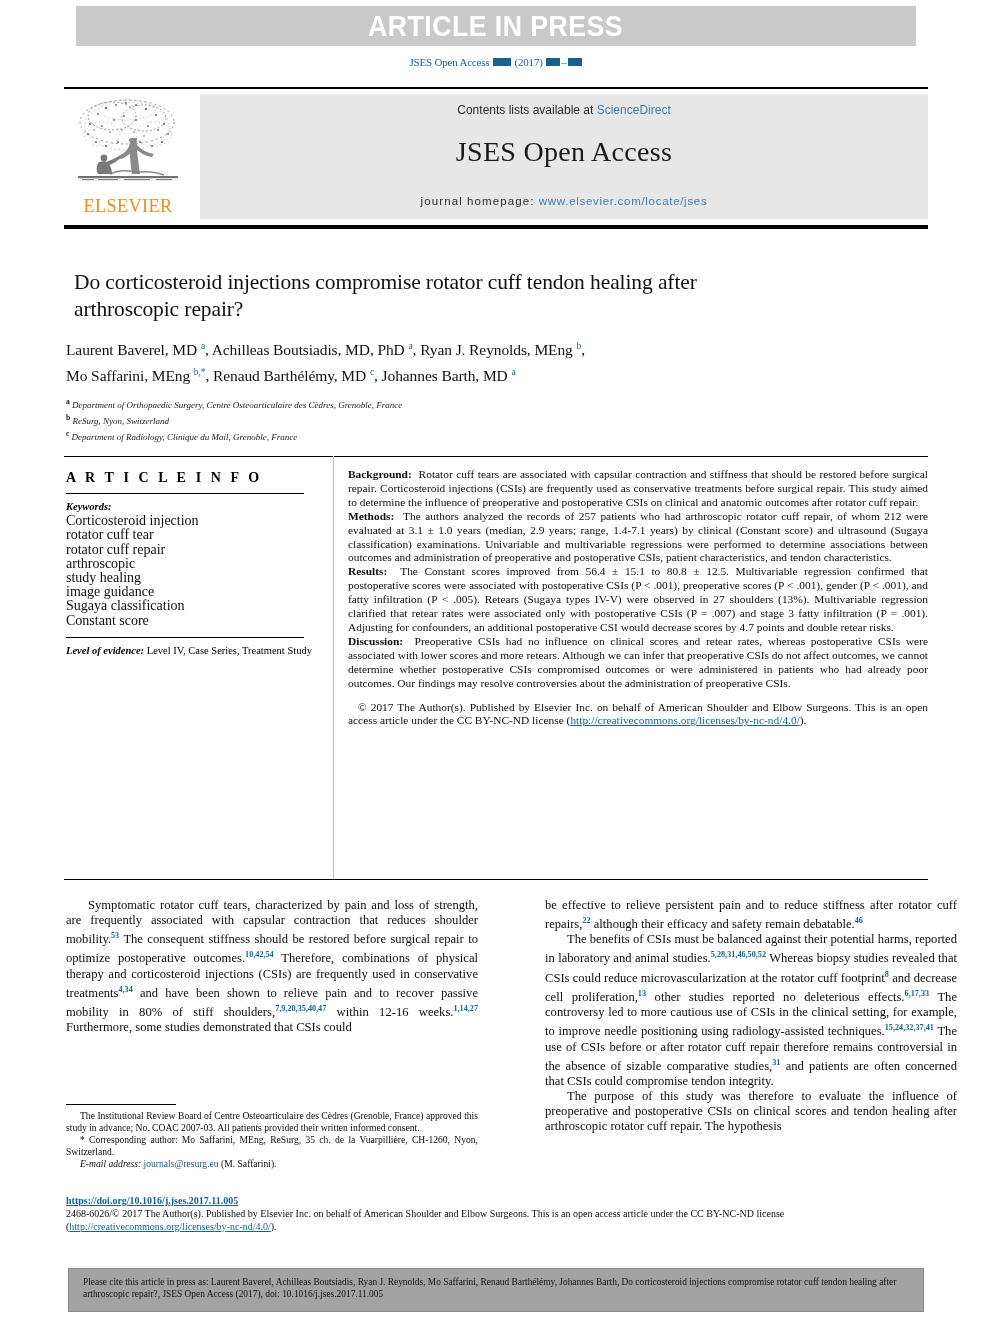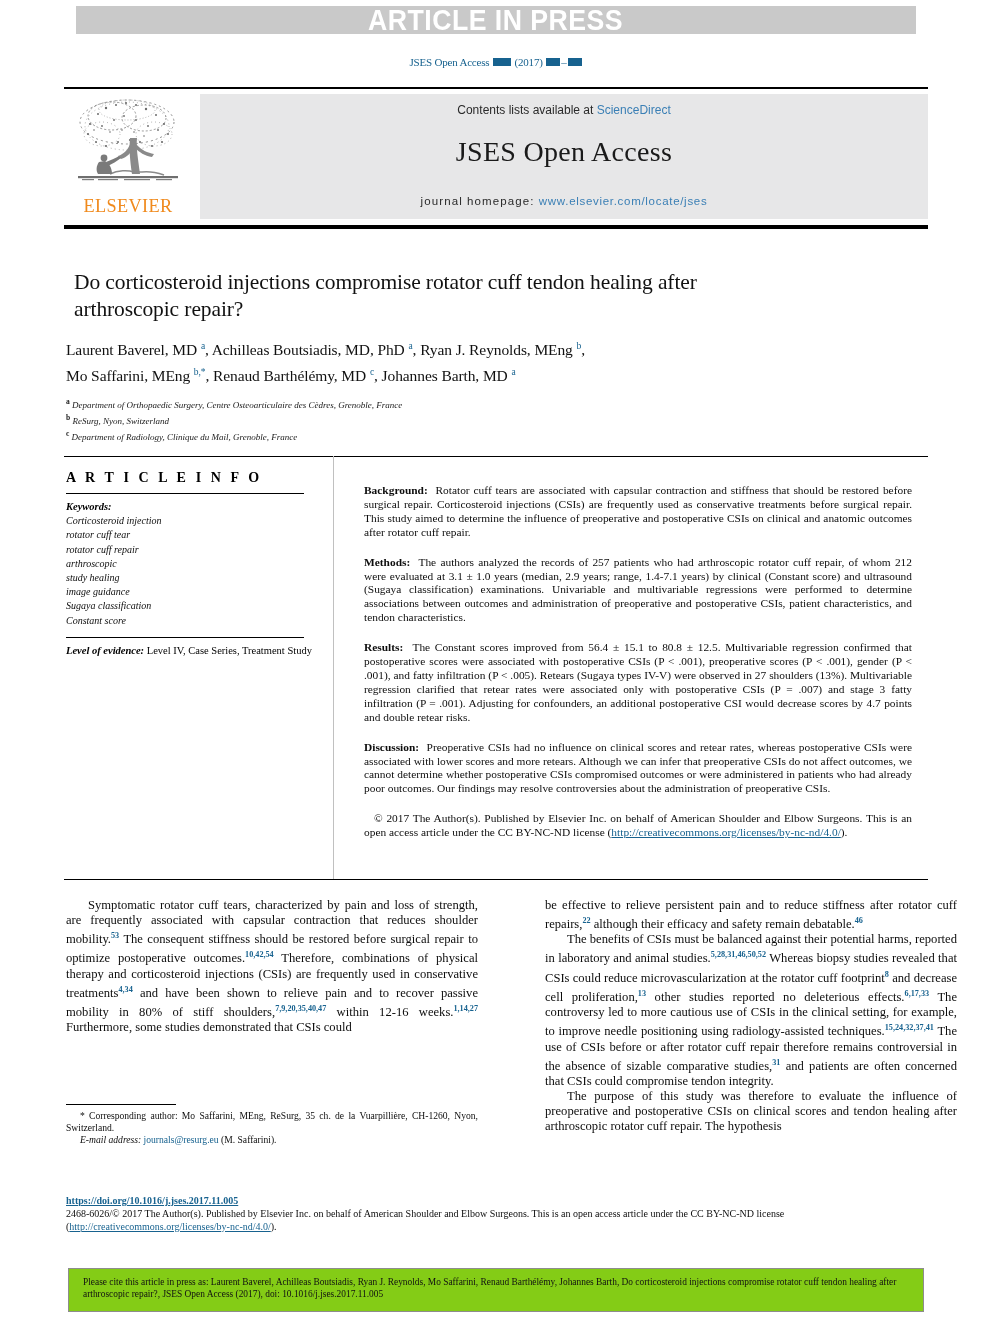--- a/index.html
+++ b/index.html
@@ -22,7 +22,7 @@
     left: 76px;
     top: 6px;
     width: 840px;
-    height: 28px;
+    height: 40px;
     background: #c9c9c9;
     display: flex;
     align-items: center;

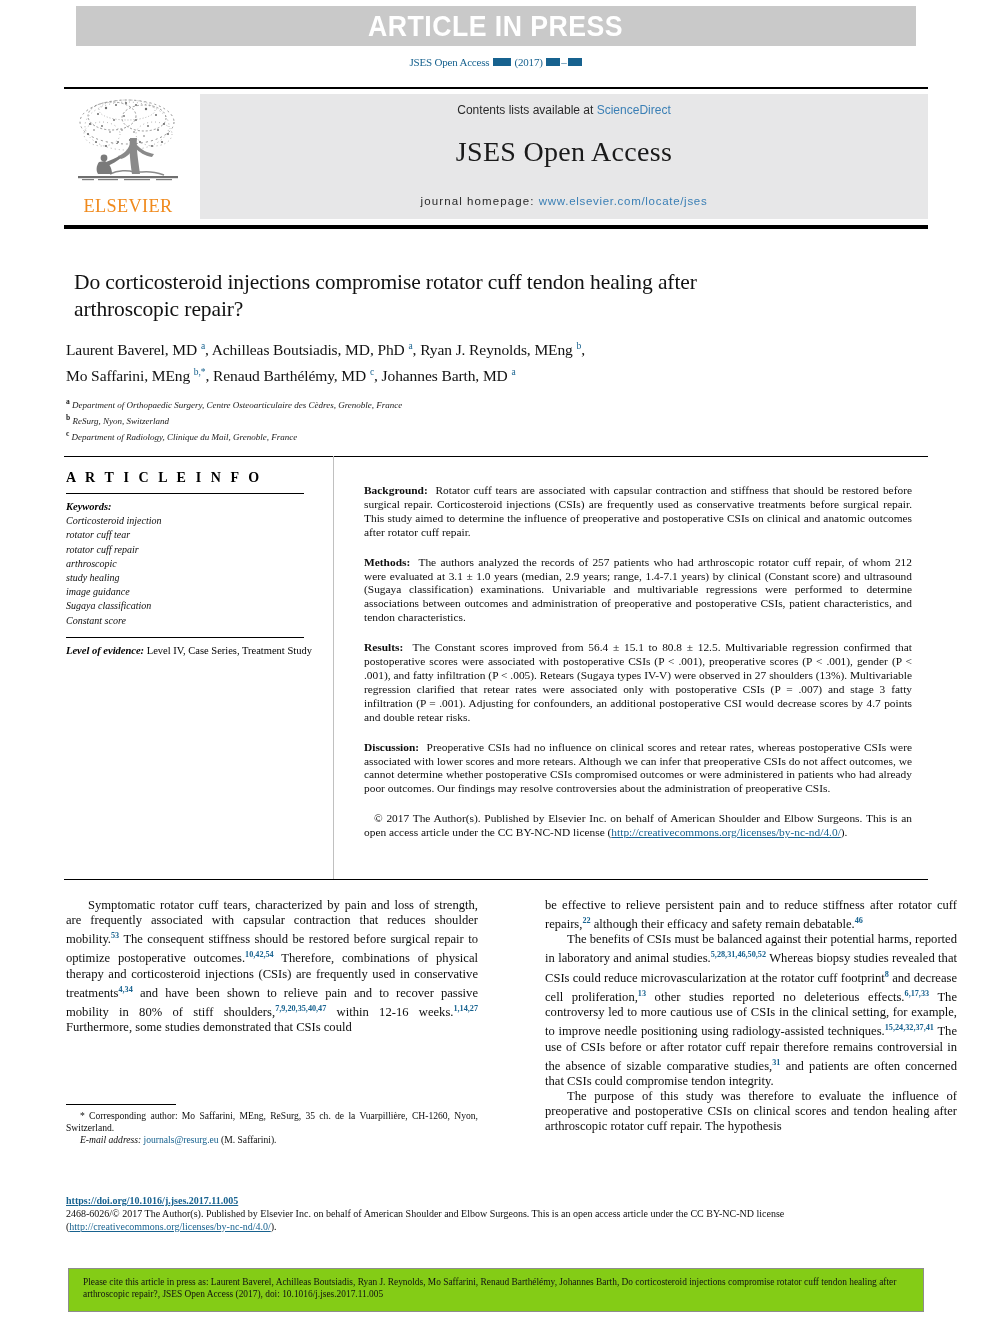--- a/index.html
+++ b/index.html
@@ -272,7 +272,7 @@
     text-align: justify;
     color: #0d0d0d;
   }
-  .abs-col p { margin: 16px; }
+  .abs-col p { margin: 0; }
   .abs-col b { font-weight: bold; }
   .abs-copy {
     margin-top: 10px !important;

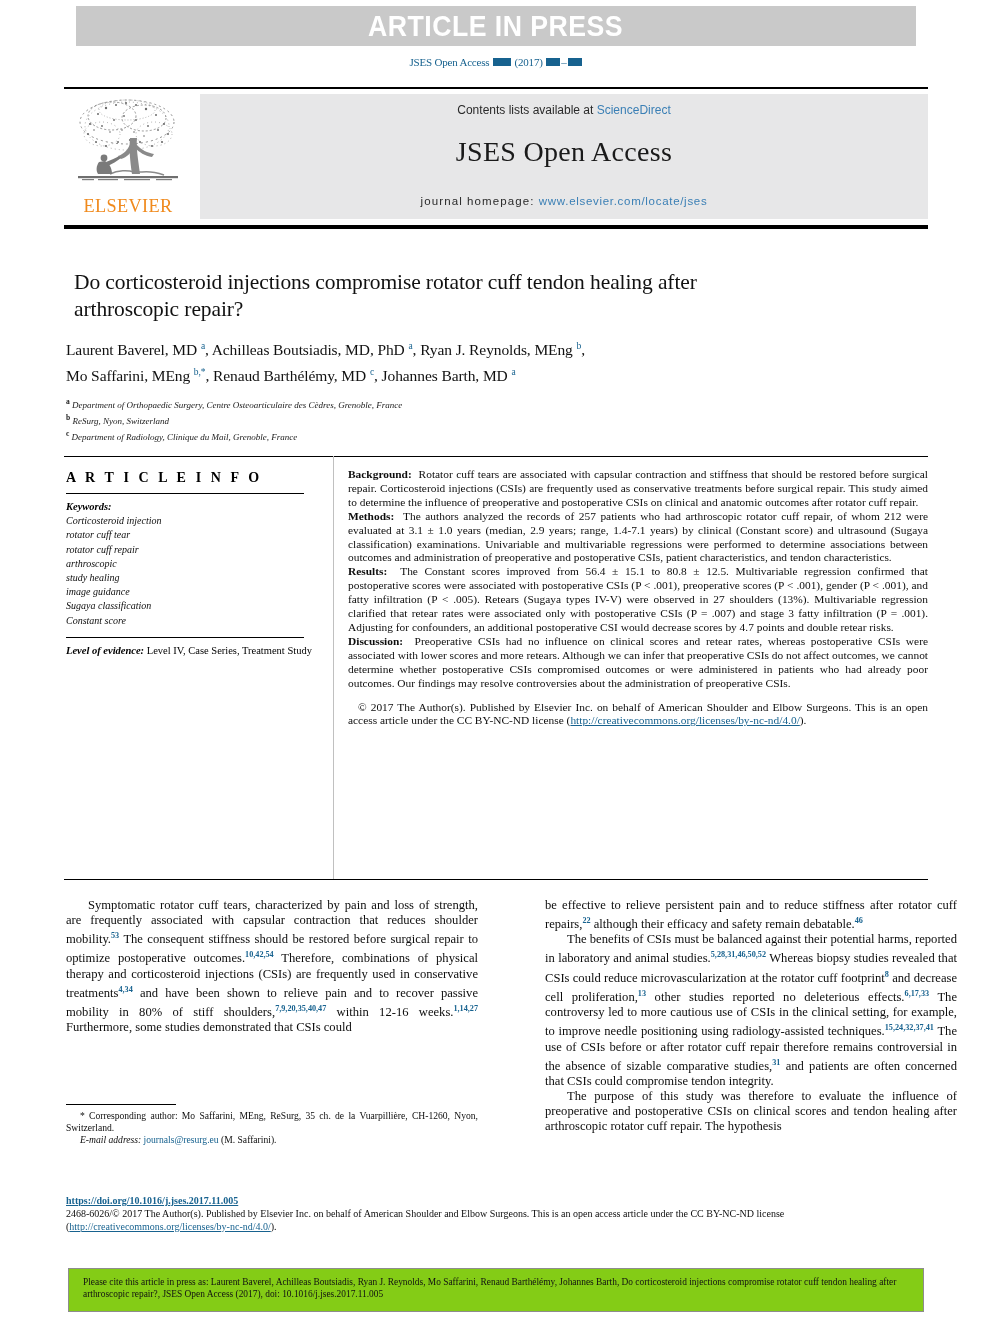--- a/index.html
+++ b/index.html
@@ -242,10 +242,9 @@
   }
   .kw-item {
     font-family: "Liberation Serif", serif;
-    font-size: 10px;
+    font-size: 14px;
     line-height: 14.2px;
     color: #0d0d0d;
-    font-style: italic;
   }
   .info-hr2 {
     width: 238px;

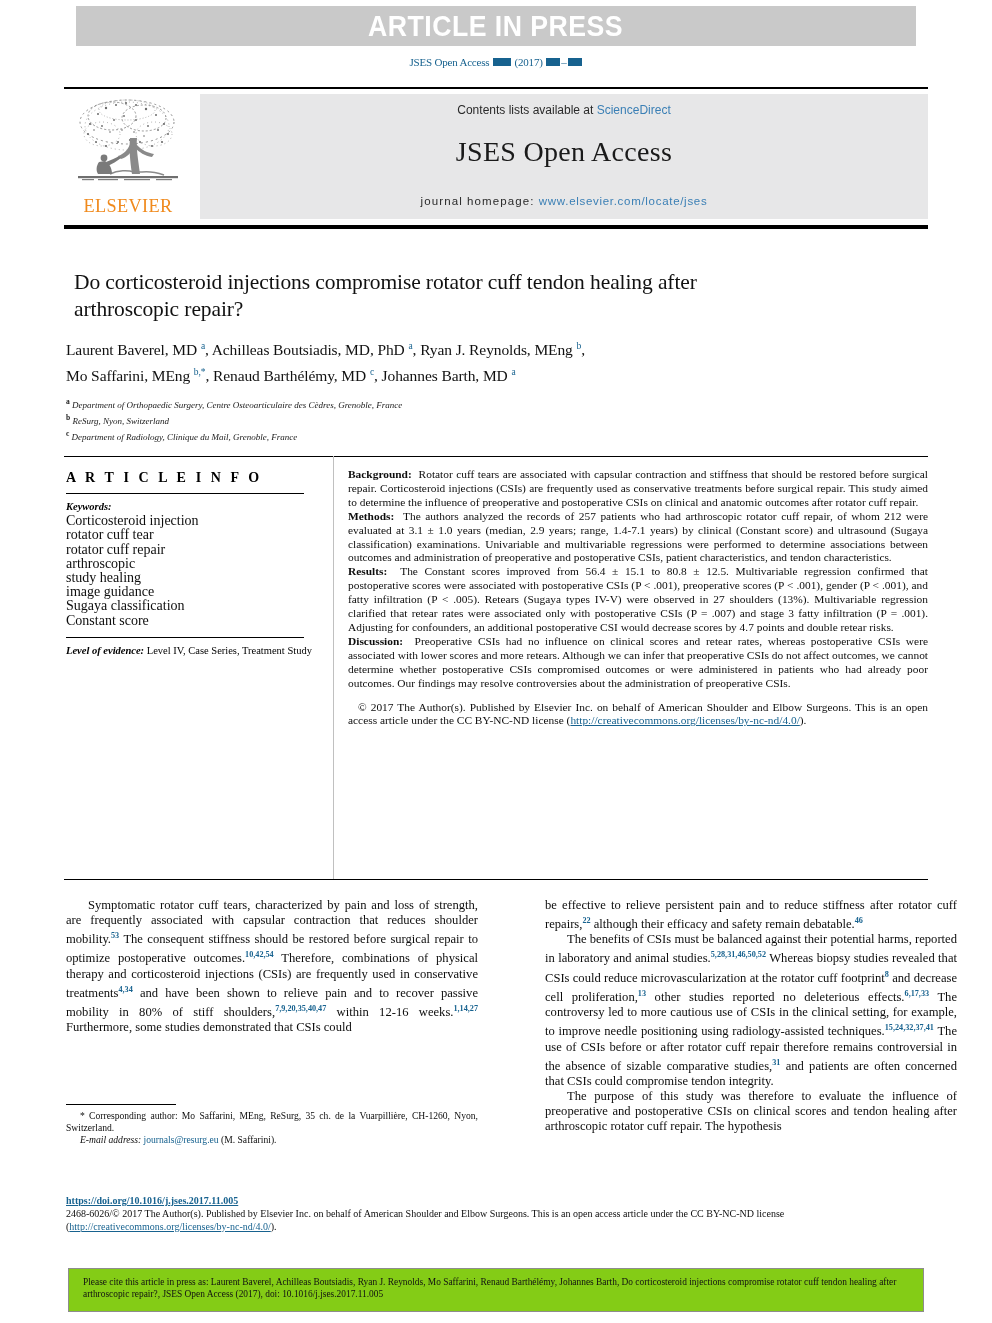--- a/index.html
+++ b/index.html
@@ -534,6 +534,7 @@
 
 <div class="fn-rule"></div>
 <div class="footnotes">
+  <p>The Institutional Review Board of Centre Osteoarticulaire des Cèdres (Grenoble, France) approved this study in advance; No. COAC 2007-03. All patients provided their written informed consent.</p>
   <p>
     <span>*</span>
     <span>Corresponding author: Mo Saffarini, MEng, ReSurg, 35 ch. de la Vuarpillière, CH-1260, Nyon, Switzerland.</span>

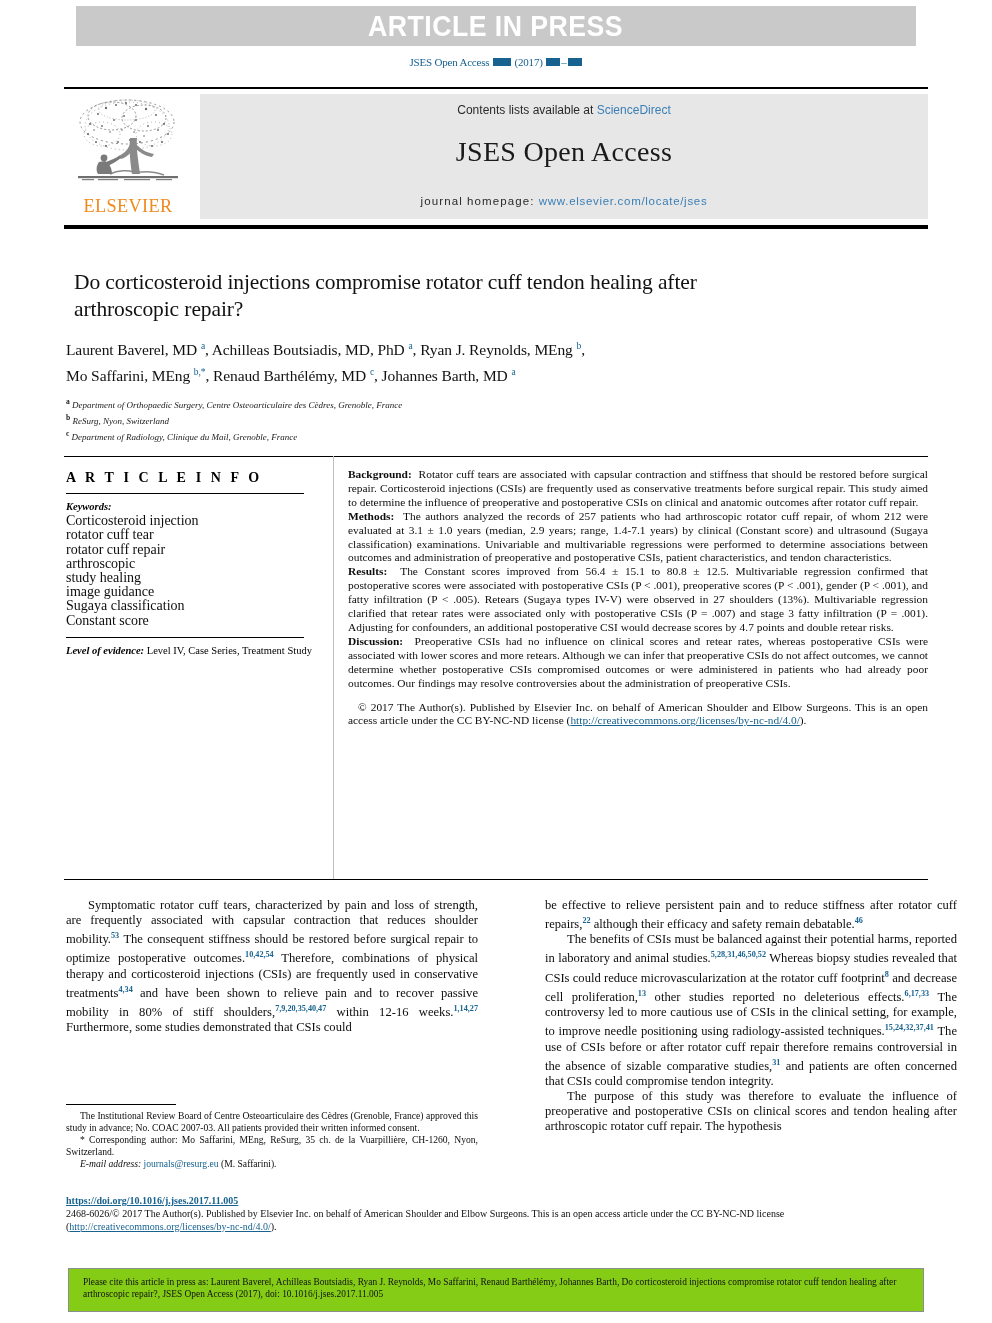--- a/index.html
+++ b/index.html
@@ -342,7 +342,7 @@
     top: 1268px;
     width: 856px;
     height: 44px;
-    background: #84cc16;
+    background: #a3a3a3;
     border: 1px solid #8d8d8d;
     box-sizing: border-box;
   }

